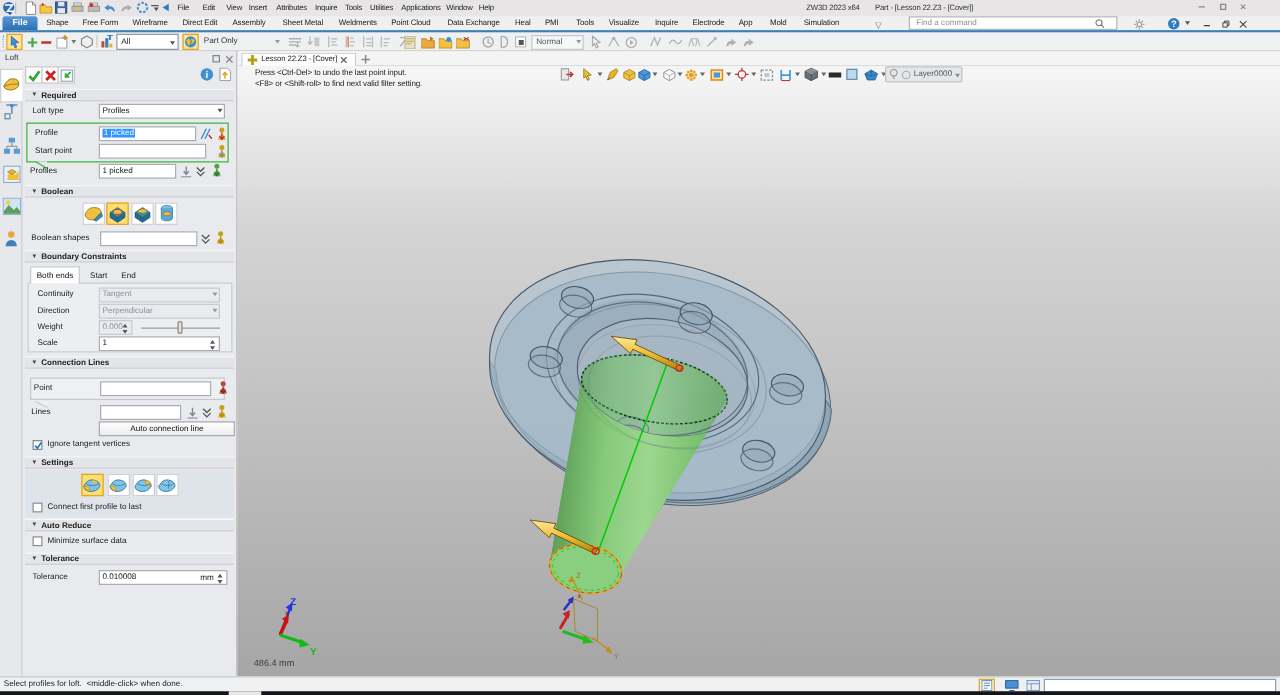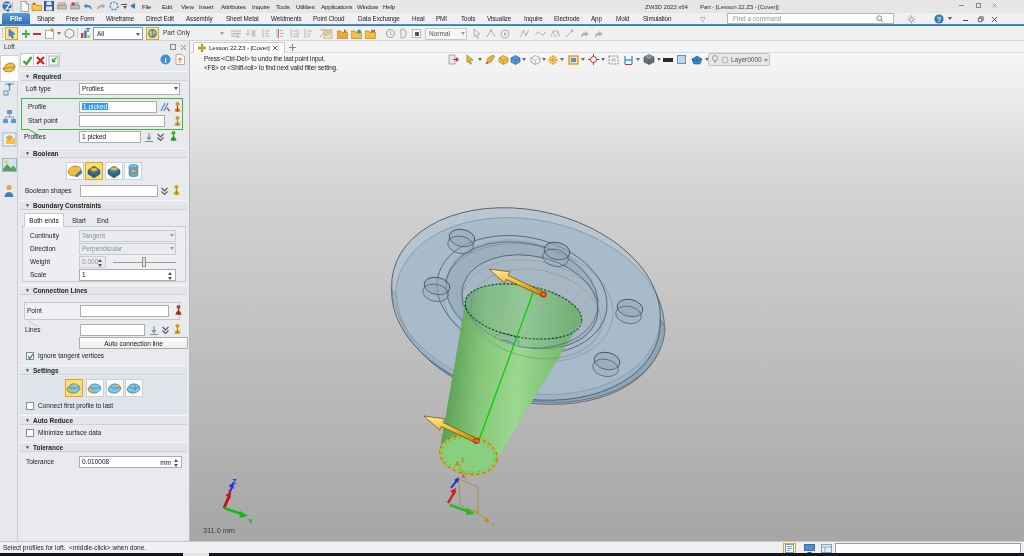--- a/index.html
+++ b/index.html
@@ -708,7 +708,7 @@
     <div class="abs" style="left:291px;top:3px;font-size:6.5px;color:#555">Layer0000</div>
     <div class="abs" style="left:324px;top:6px;width:0;height:0;border-left:2px solid transparent;border-right:2px solid transparent;border-top:3px solid #888"></div>
   </div>
-  <div class="abs" style="left:203px;top:525.5px;font-size:7.3px;color:#3a3a3a;z-index:5">311.0 mm</div>
+  <div class="abs" style="left:203px;top:525.5px;font-size:7.3px;color:#3a3a3a;z-index:5">486.4 mm</div>
   <div id="statusbar">
     <div class="abs" style="left:3px;top:2px;font-size:6.5px;color:#222">Select profiles for loft.&nbsp; &lt;middle-click&gt; when done.</div>
     <div class="abs" style="left:783px;top:0.5px;width:13px;height:11px;background:#fdf2cc;border:1px solid #d8a838"></div>

